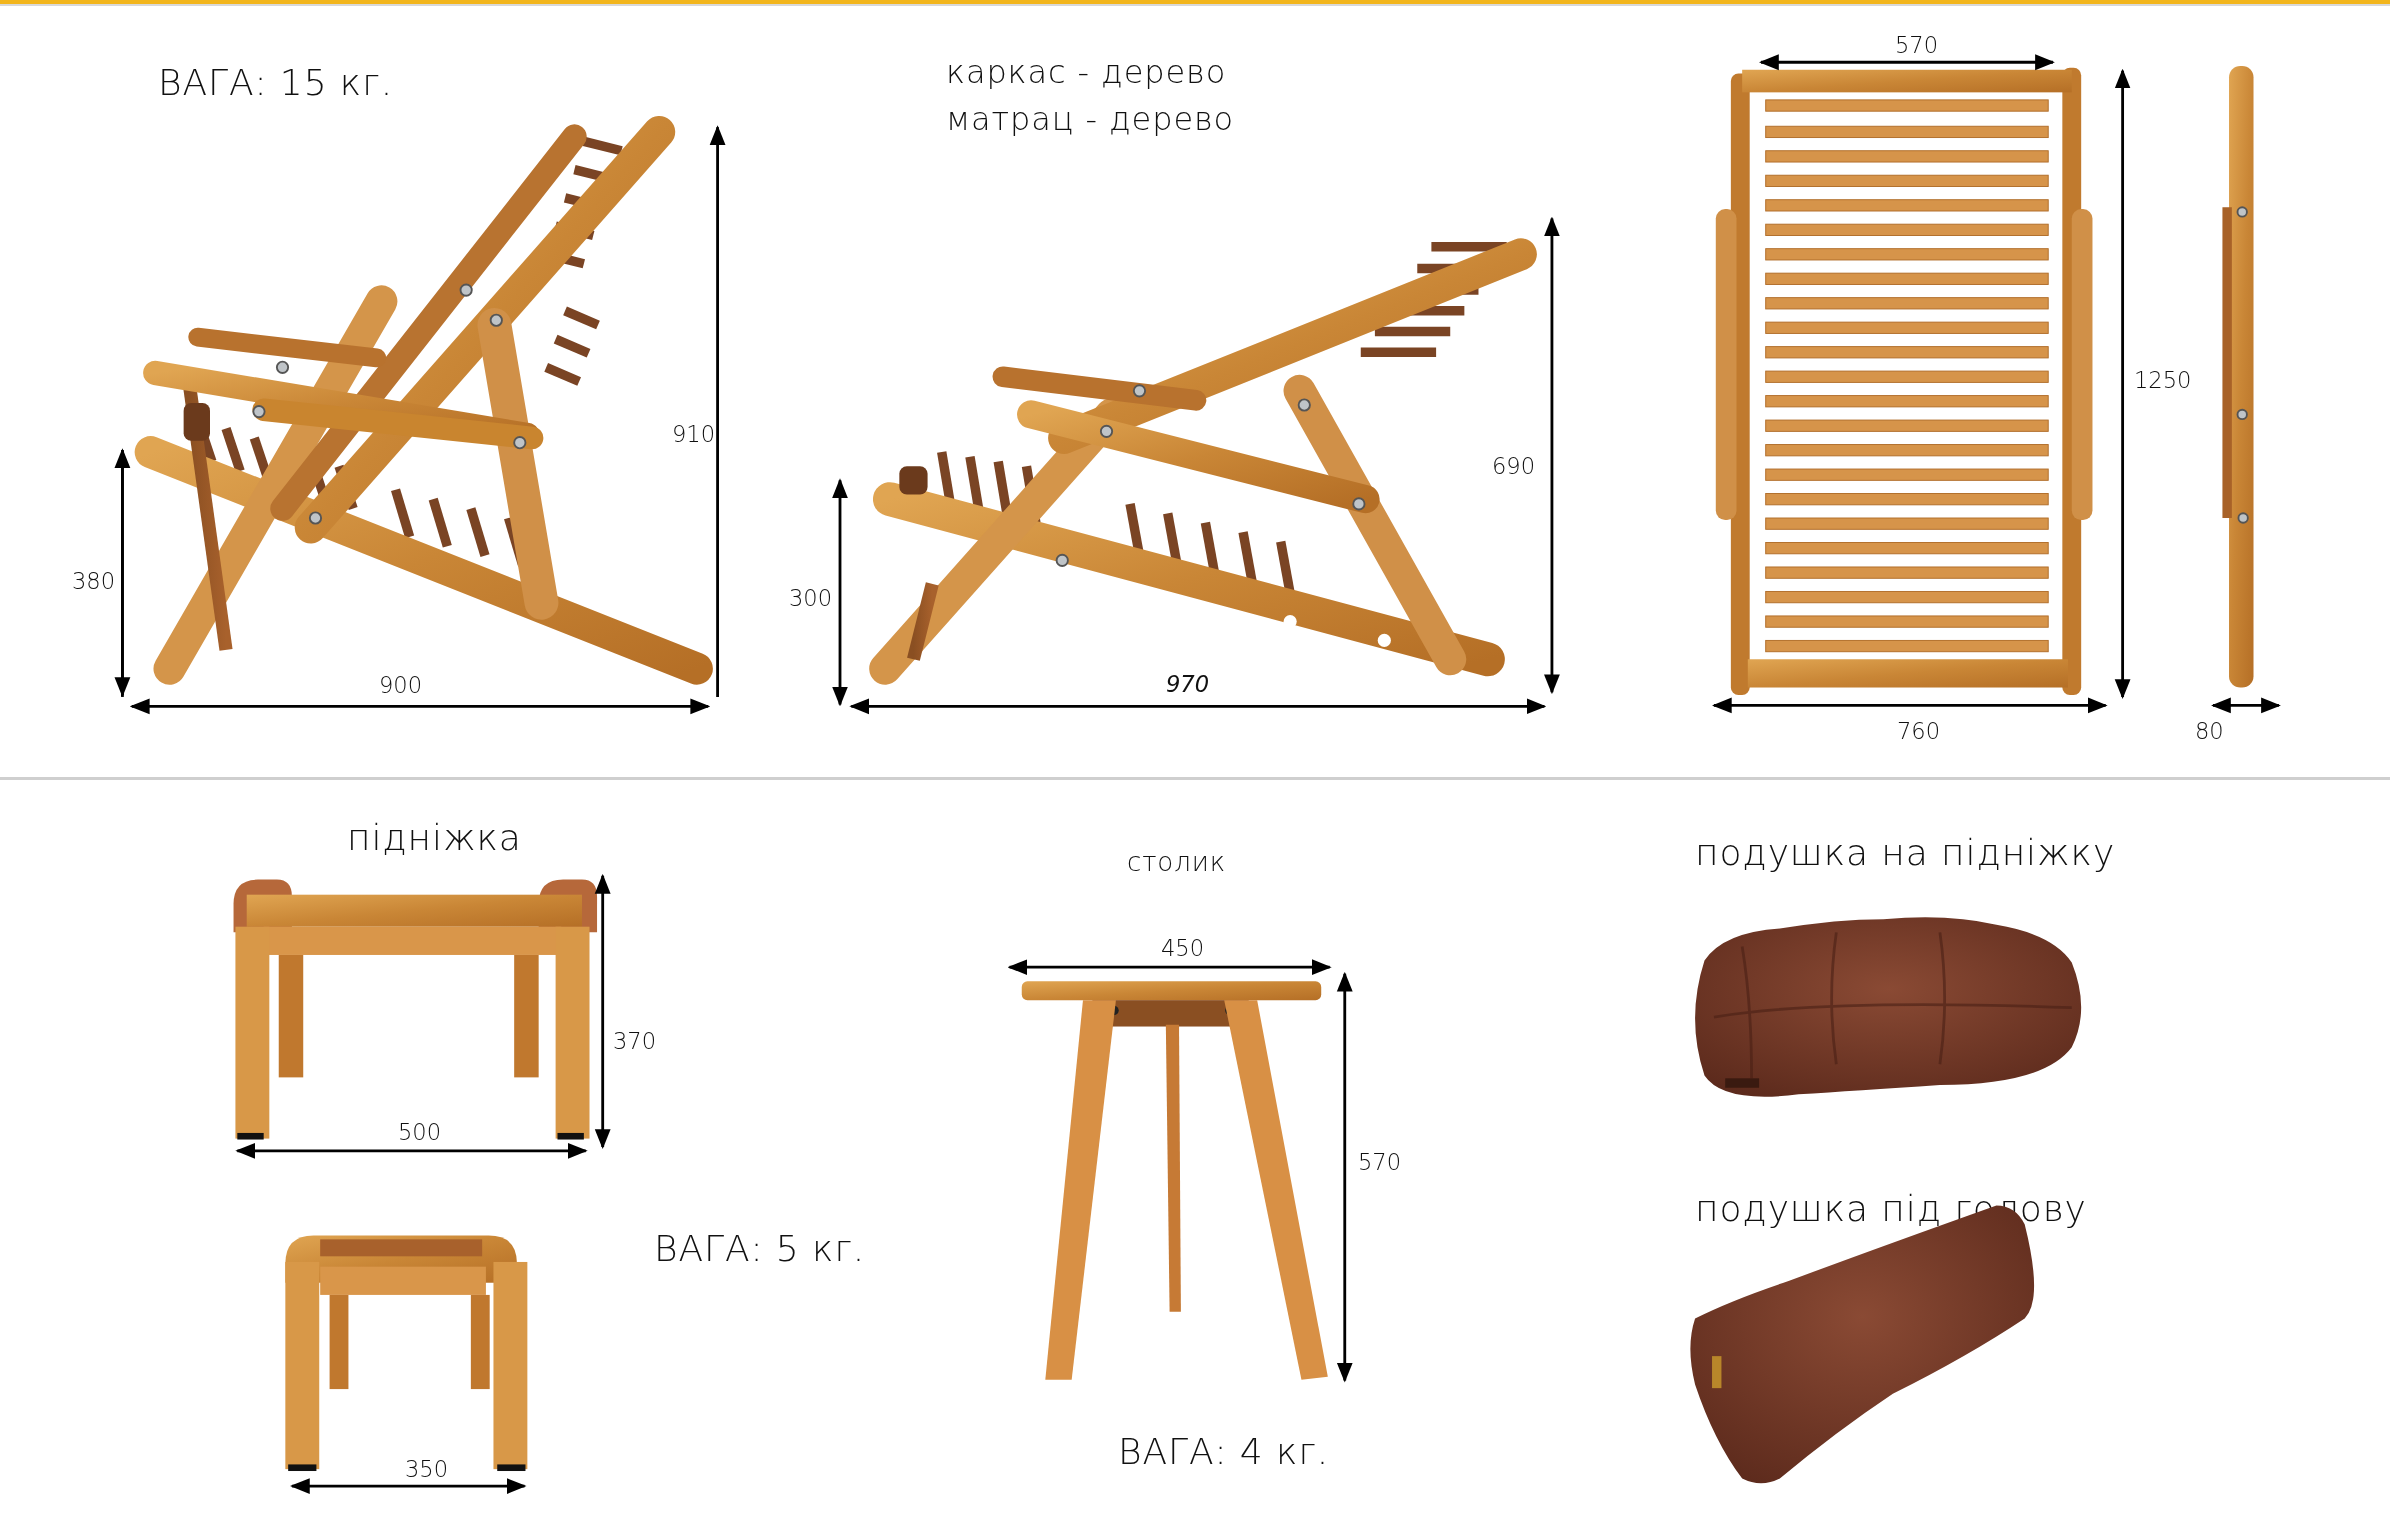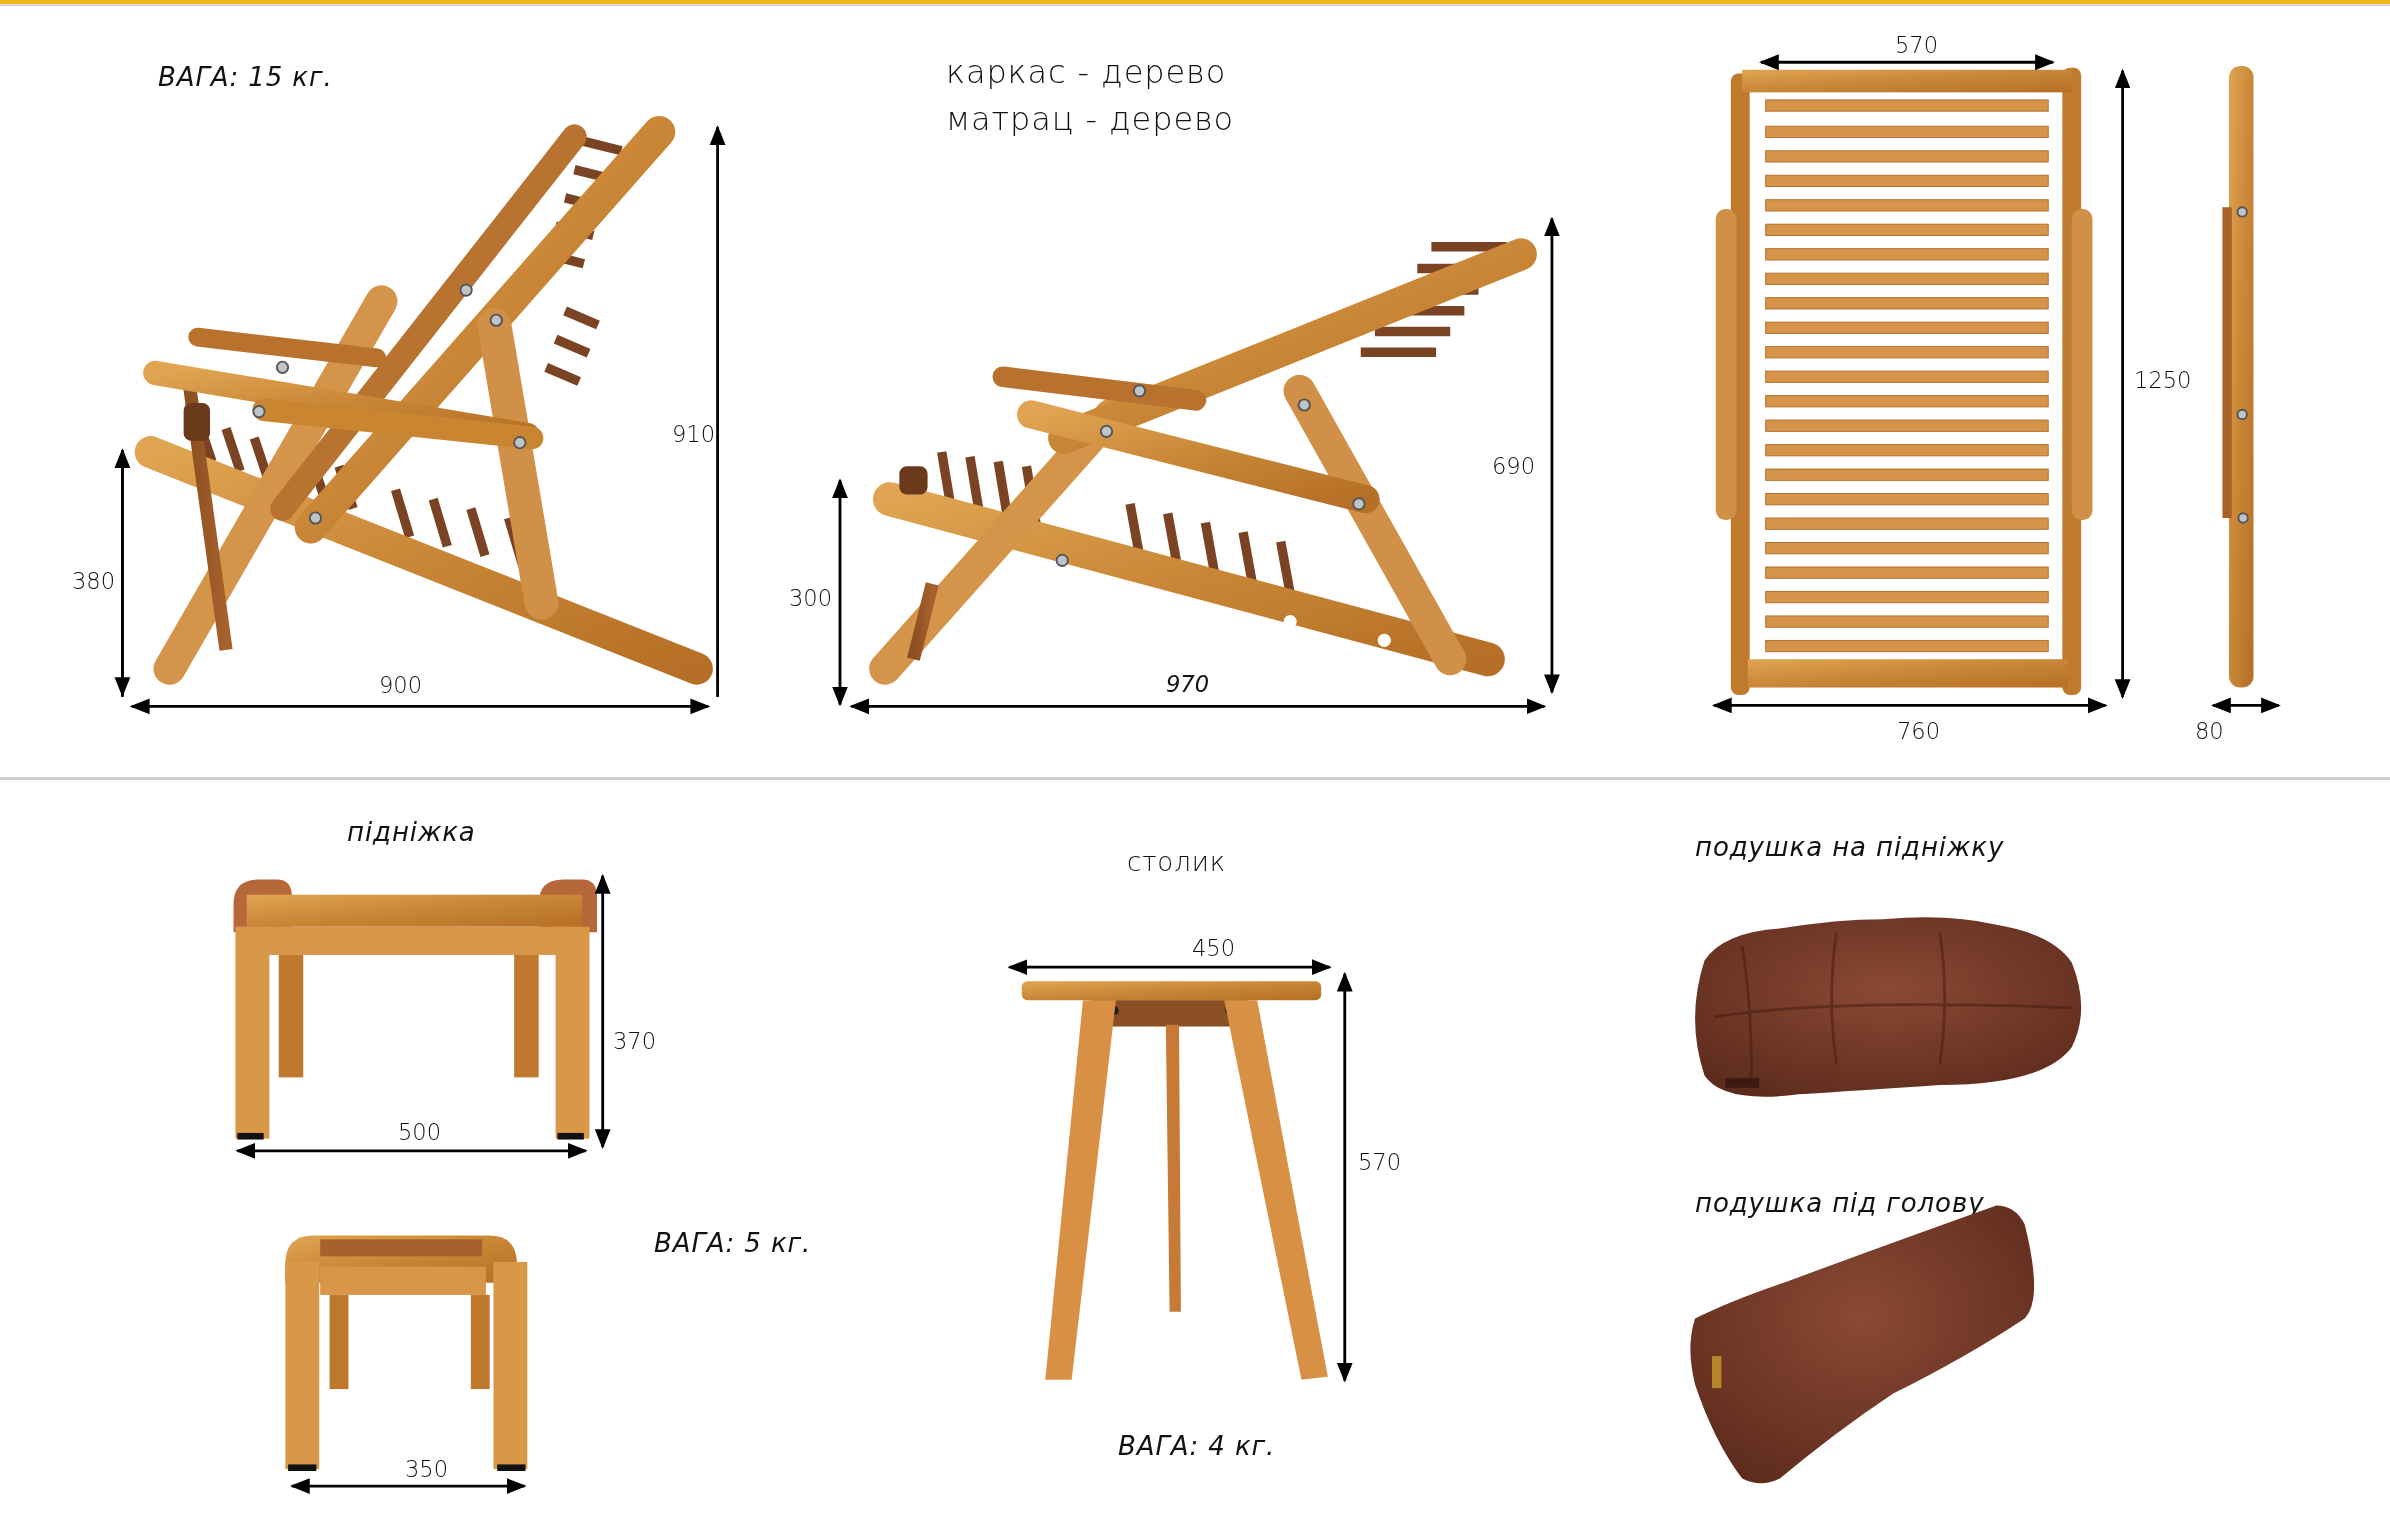--- a/index.html
+++ b/index.html
@@ -10,7 +10,7 @@
   .divider { position: absolute; left: 0; top: 777px; width: 2391px; height: 2.8px; background: #cfcfcf; }
   .txt { position: absolute; white-space: nowrap; font-weight: 300; }
   .lbl-lg { font-size: 32px; letter-spacing: 0.9px; }
-  .lbl-md { font-size: 26px; letter-spacing: 0.9px; font-style: italic; }
+  .lbl-md { font-size: 36px; letter-spacing: 0.9px; }
   .lbl-sm { font-size: 26px; letter-spacing: 0.9px; }
   .dim { font-size: 22.6px; }
   svg.layer { position: absolute; left: 0; top: 0; }

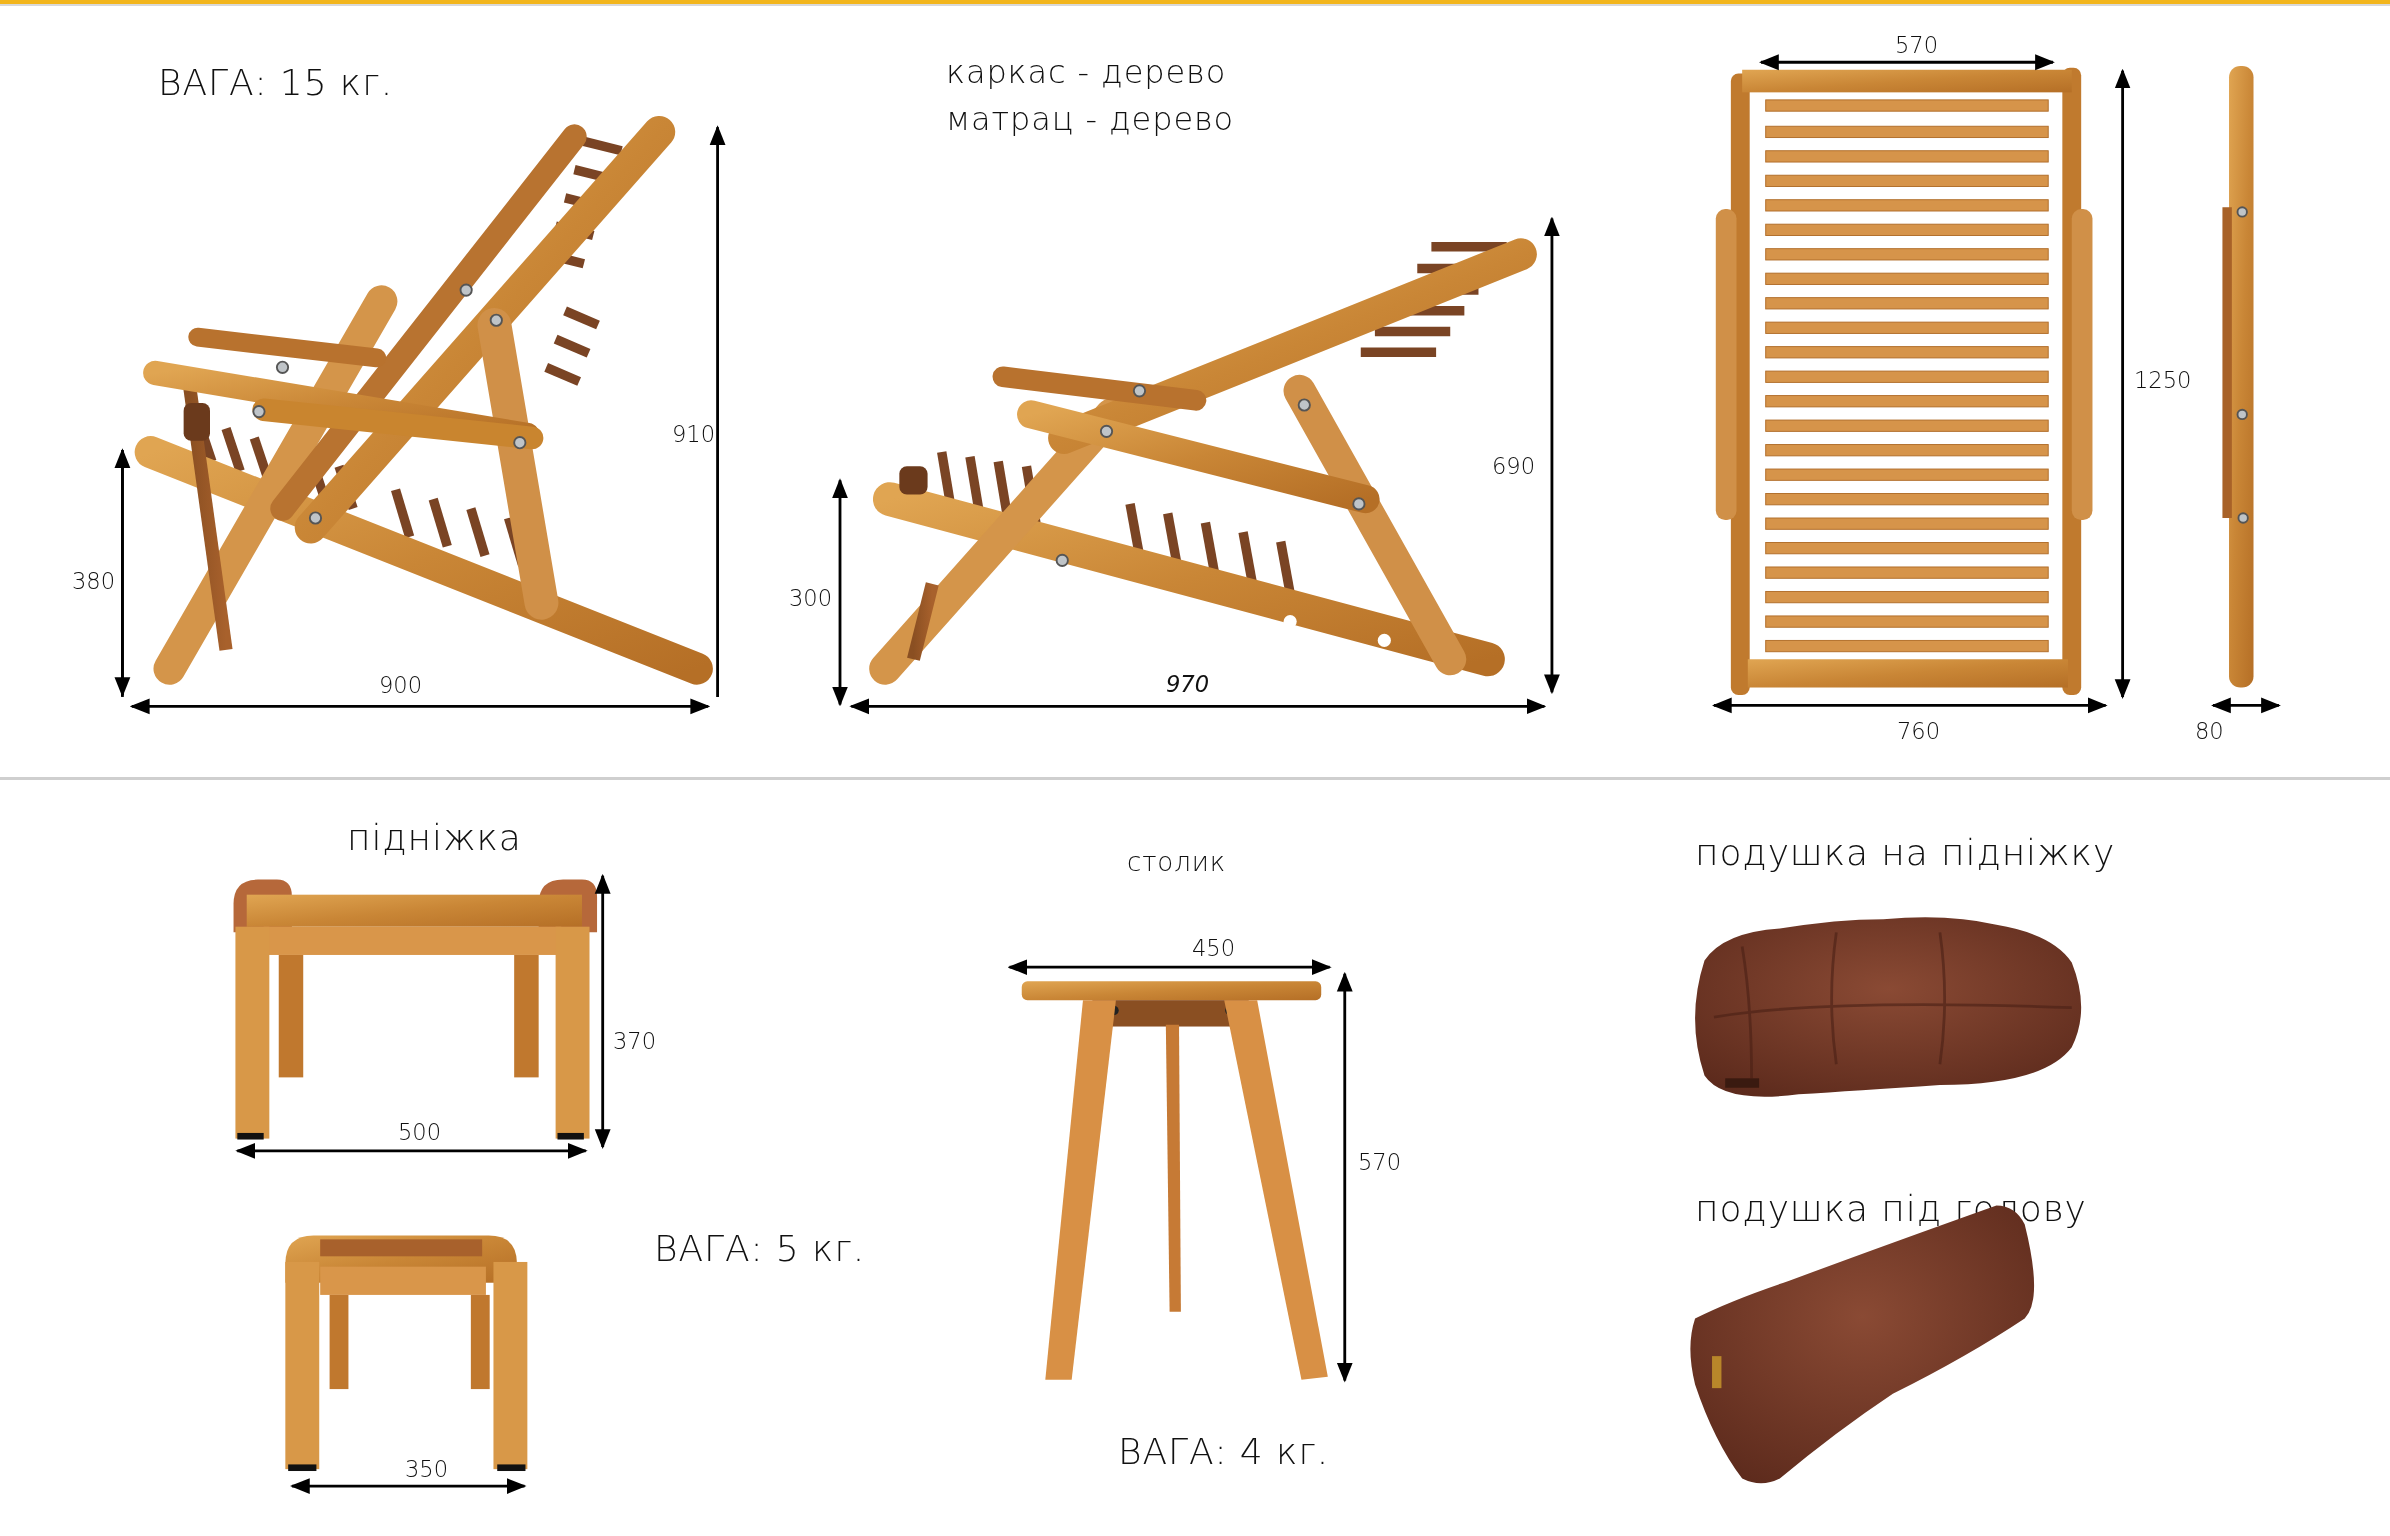--- a/index.html
+++ b/index.html
@@ -46,7 +46,7 @@
 <div class="txt lbl-md" style="left:654px;top:1228px;">ВАГА: 5 кг.</div>
 
 <div class="txt lbl-sm" style="left:1127px;top:847px;">столик</div>
-<div class="txt dim" style="left:1161px;top:935px;margin-left:31px;">450</div>
+<div class="txt dim" style="left:1161px;top:935px;">450</div>
 <div class="txt dim" style="left:1358px;top:1149px;">570</div>
 <div class="txt lbl-md" style="left:1118px;top:1431px;">ВАГА: 4 кг.</div>
 

